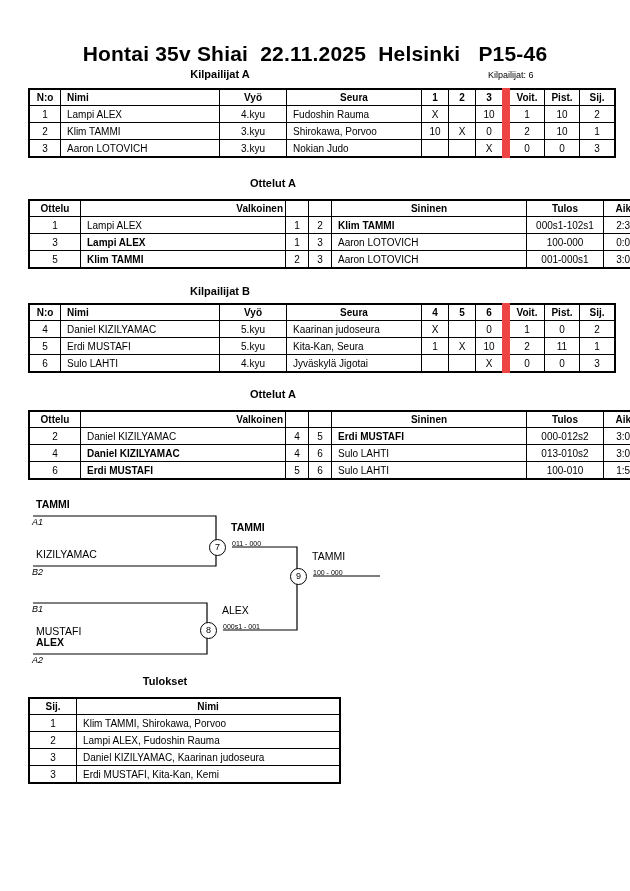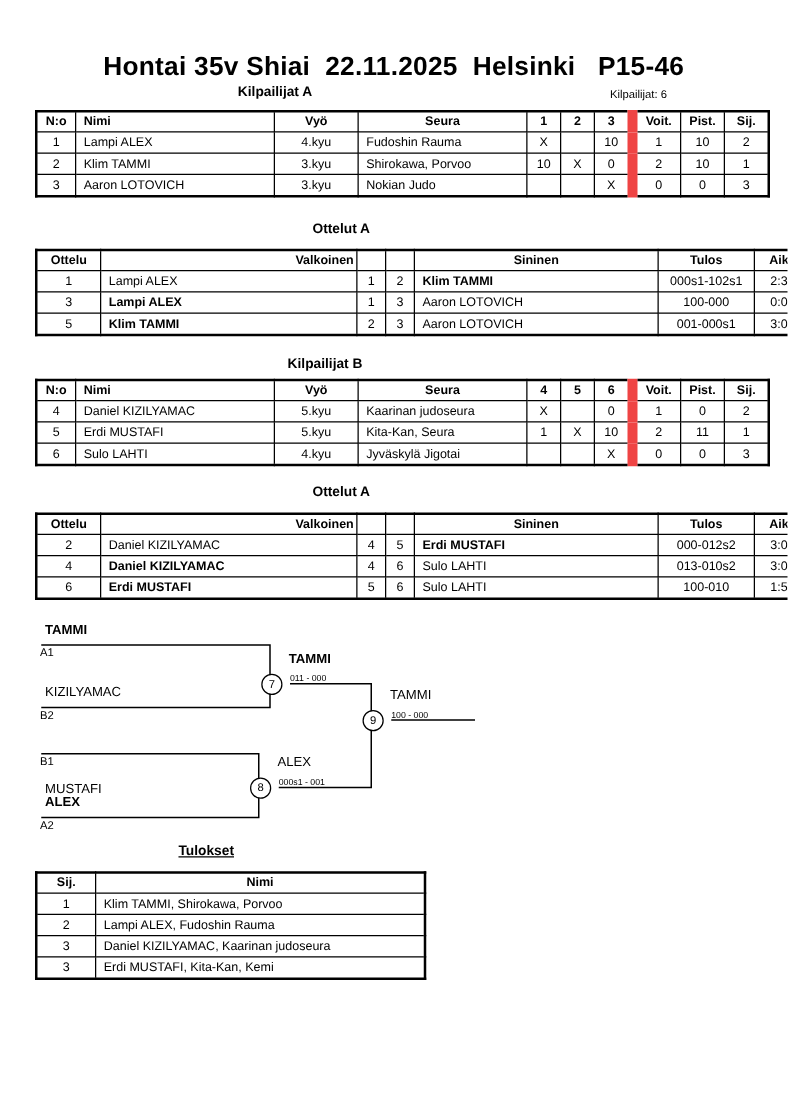--- a/index.html
+++ b/index.html
@@ -38,7 +38,7 @@
     font-weight: bold;
   }
   .section-head.pool-a-head  { top: 68px; width: 440px; }
-  .section-head.pool-b-head  { top: 285px; width: 440px; padding-left: 40px; }
+  .section-head.pool-b-head  { top: 285px; width: 440px; }
   .section-head.matches-a    { top: 177px; width: 546px; }
   .section-head.matches-b    { top: 388px; width: 546px; }
   .section-head.results-head { top: 675px; width: 330px; text-decoration: underline; }

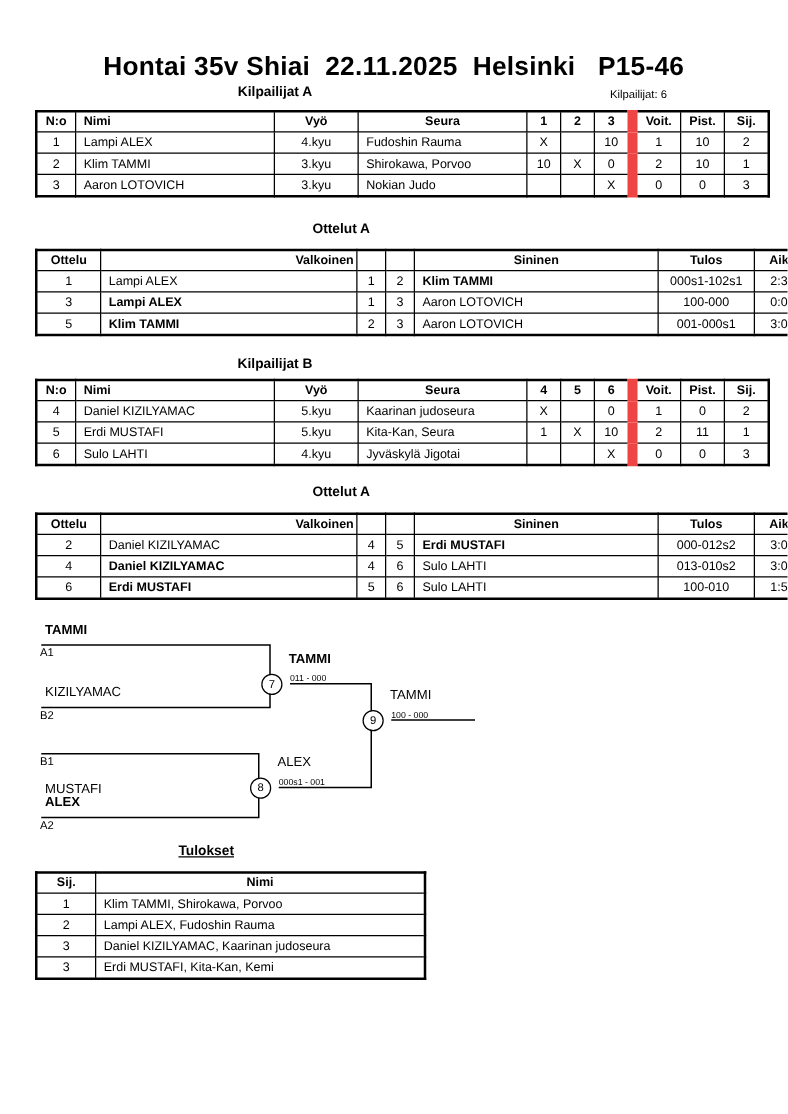--- a/index.html
+++ b/index.html
@@ -133,6 +133,7 @@
     position: absolute;
     font-size: 9px;
     white-space: nowrap;
+    font-style: italic;
   }
   .bk-score {
     position: absolute;

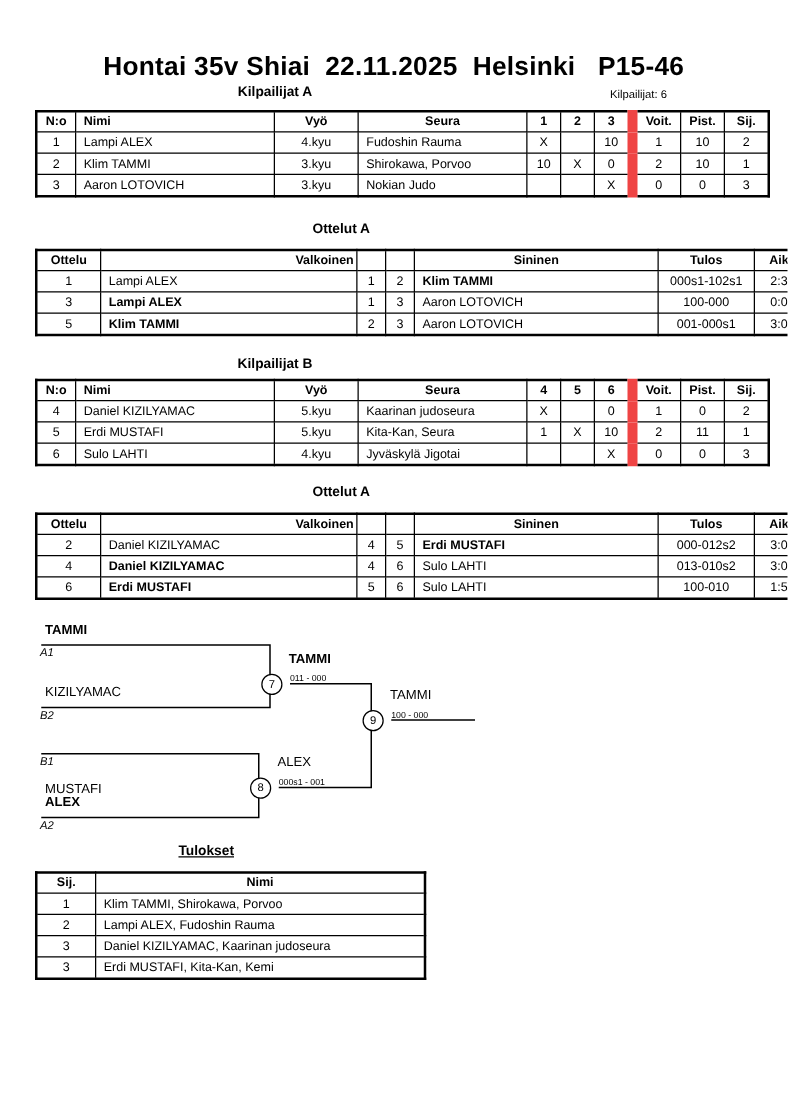--- a/index.html
+++ b/index.html
@@ -41,7 +41,7 @@
   .section-head.pool-b-head  { top: 285px; width: 440px; }
   .section-head.matches-a    { top: 177px; width: 546px; }
   .section-head.matches-b    { top: 388px; width: 546px; }
-  .section-head.results-head { top: 675px; width: 330px; text-decoration: underline; }
+  .section-head.results-head { top: 675px; width: 330px; }
 
   .entrant-count {
     position: absolute;

